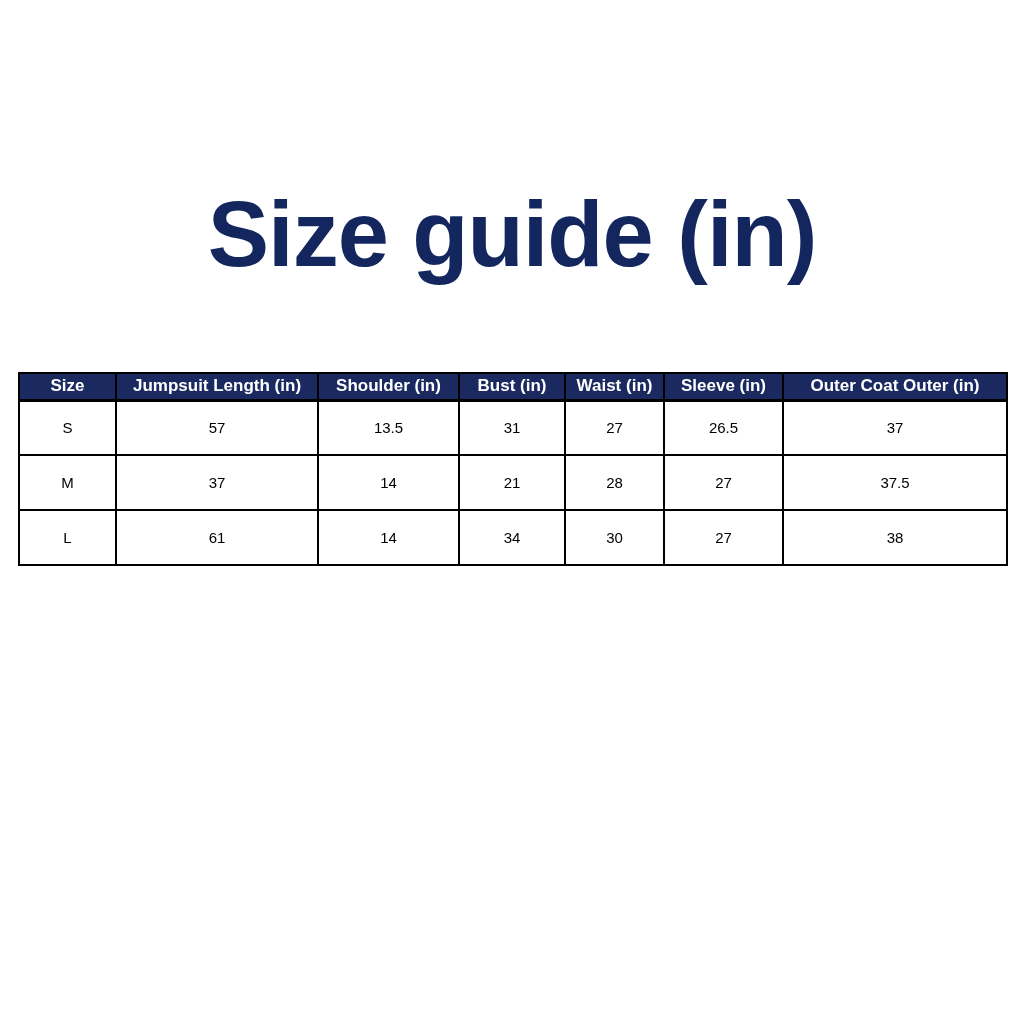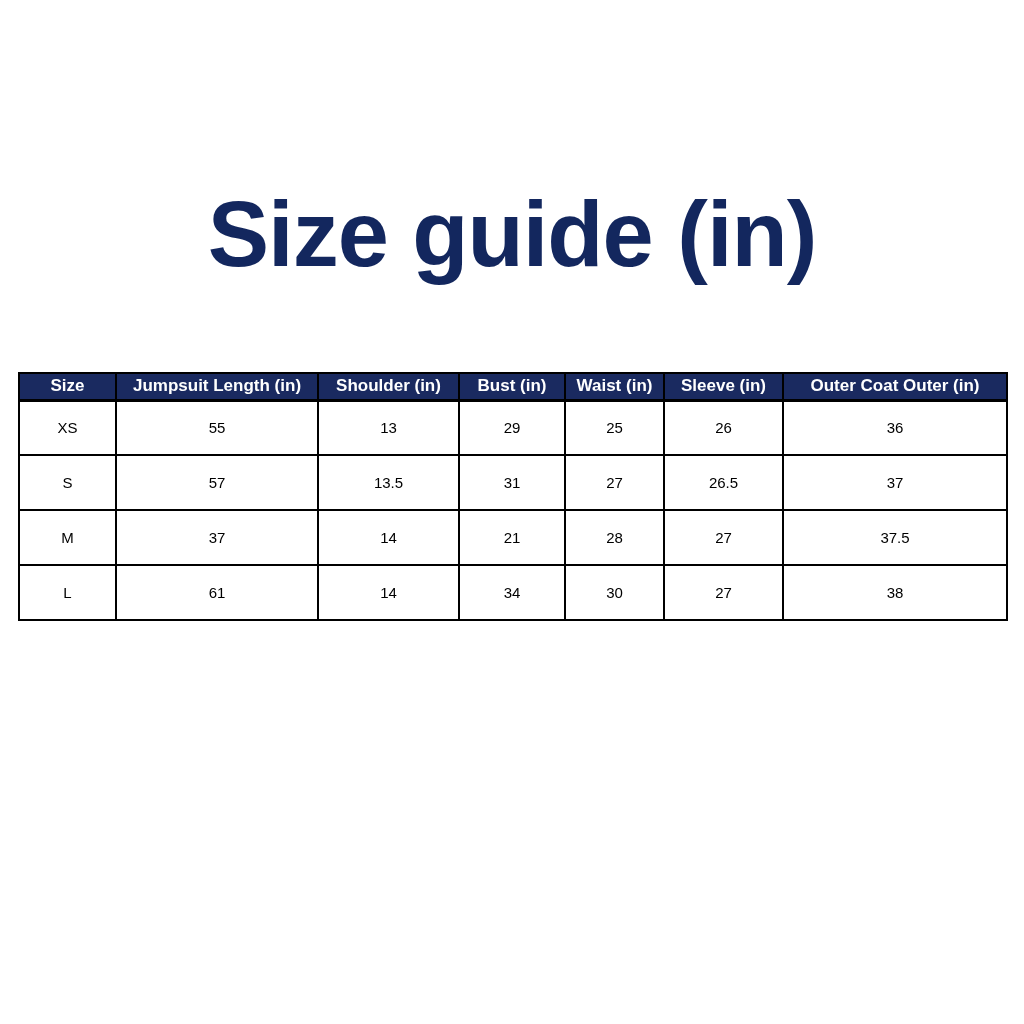--- a/index.html
+++ b/index.html
@@ -101,15 +101,6 @@
     </thead>
     <tbody id="table-body">
         <tr>
-          <td>XS</td>
-          <td>55</td>
-          <td>13</td>
-          <td>29</td>
-          <td>25</td>
-          <td>26</td>
-          <td>36</td>
-        </tr>
-        <tr>
           <td>S</td>
           <td>57</td>
           <td>13.5</td>

